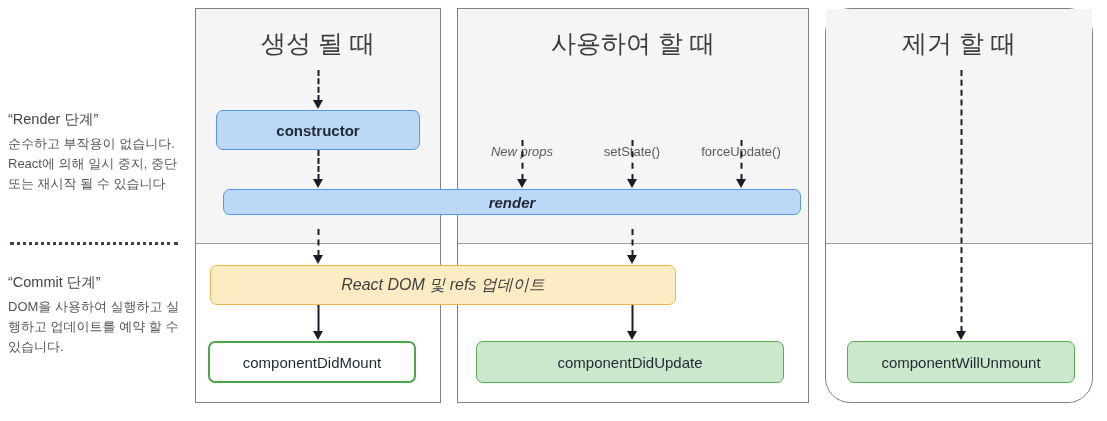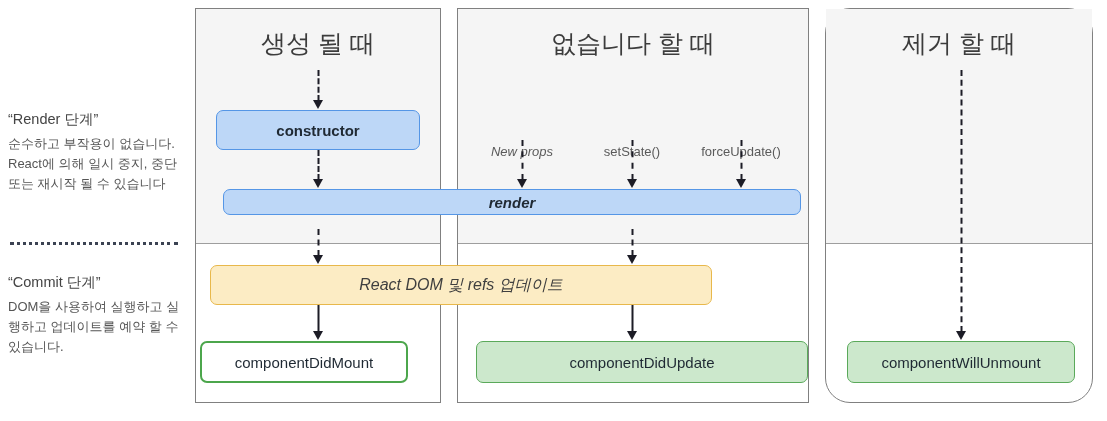--- a/index.html
+++ b/index.html
@@ -179,7 +179,7 @@
 
   <div class="panel" id="panel-update">
     <div class="panel-top"></div>
-    <div class="panel-title">없습니다 할 때</div>
+    <div class="panel-title">사용하여 할 때</div>
   </div>
 
   <div class="panel" id="panel-unmount">

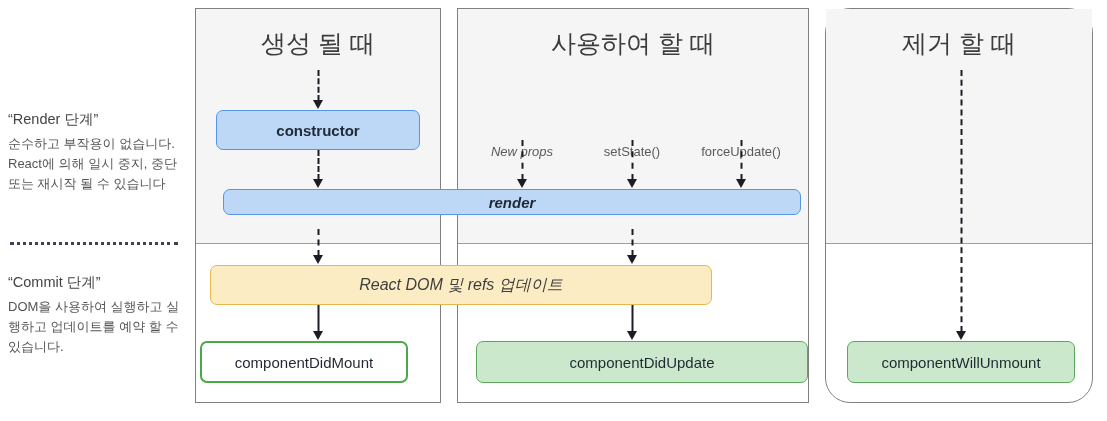--- a/index.html
+++ b/index.html
@@ -118,7 +118,7 @@
 
   #box-constructor        { left: 216px; top: 110px; width: 204px; height: 40px; }
   #box-render             { left: 223px; top: 189px; width: 578px; height: 26px; font-style: italic; }
-  #box-reactdom           { left: 210px; top: 265px; width: 502px; height: 40px; font-size: 16px; }
+  #box-reactdom           { left: 210px; top: 265px; width: 466px; height: 40px; font-size: 16px; }
   #box-did-mount          { left: 200px; top: 341px; width: 208px; height: 42px; text-align: center; }
   #box-did-update         { left: 476px; top: 341px; width: 332px; height: 42px; }
   #box-will-unmount       { left: 847px; top: 341px; width: 228px; height: 42px; }

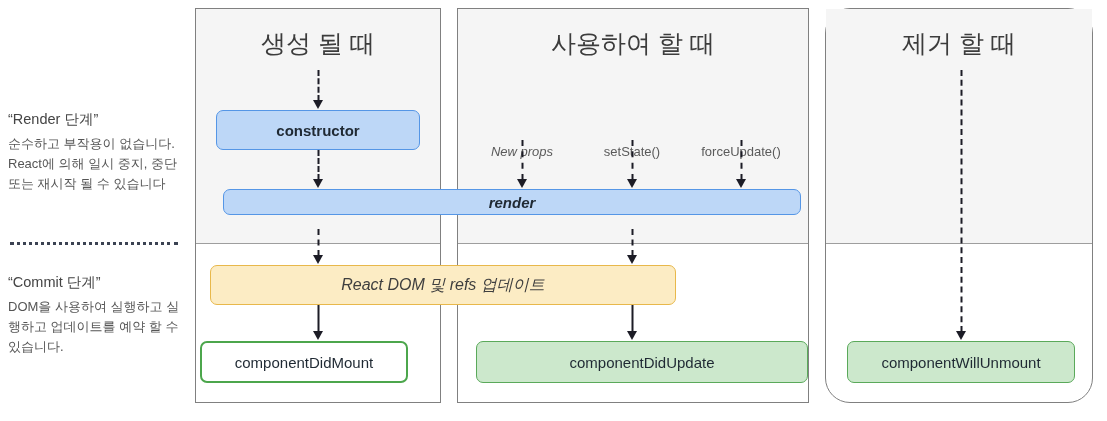--- a/index.html
+++ b/index.html
@@ -119,7 +119,7 @@
   #box-constructor        { left: 216px; top: 110px; width: 204px; height: 40px; }
   #box-render             { left: 223px; top: 189px; width: 578px; height: 26px; font-style: italic; }
   #box-reactdom           { left: 210px; top: 265px; width: 466px; height: 40px; font-size: 16px; }
-  #box-did-mount          { left: 200px; top: 341px; width: 208px; height: 42px; text-align: center; }
+  #box-did-mount          { left: 208px; top: 341px; width: 208px; height: 42px; text-align: center; }
   #box-did-update         { left: 476px; top: 341px; width: 332px; height: 42px; }
   #box-will-unmount       { left: 847px; top: 341px; width: 228px; height: 42px; }
 

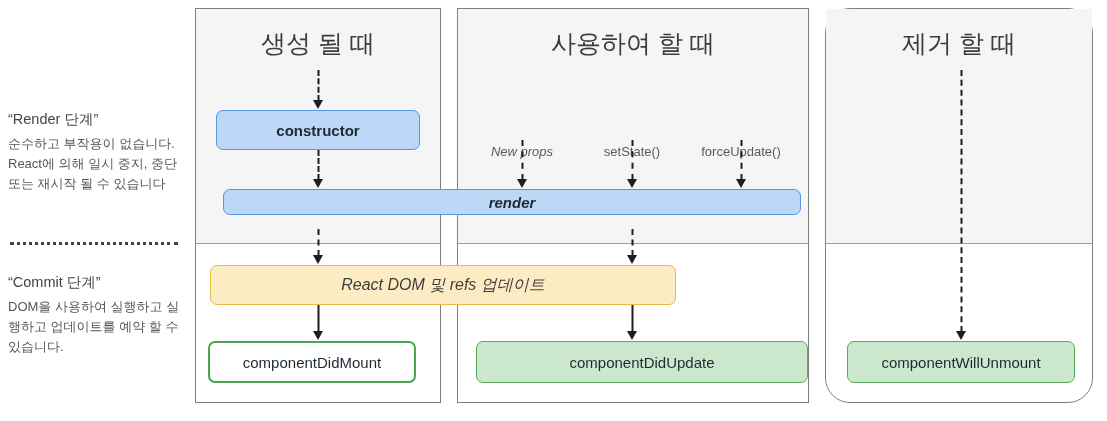--- a/index.html
+++ b/index.html
@@ -120,7 +120,7 @@
   #box-render             { left: 223px; top: 189px; width: 578px; height: 26px; font-style: italic; }
   #box-reactdom           { left: 210px; top: 265px; width: 466px; height: 40px; font-size: 16px; }
   #box-did-mount          { left: 208px; top: 341px; width: 208px; height: 42px; text-align: center; }
-  #box-did-update         { left: 476px; top: 341px; width: 332px; height: 42px; }
+  #box-did-update         { left: 476px; top: 341px; width: 308px; height: 42px; }
   #box-will-unmount       { left: 847px; top: 341px; width: 228px; height: 42px; }
 
   

